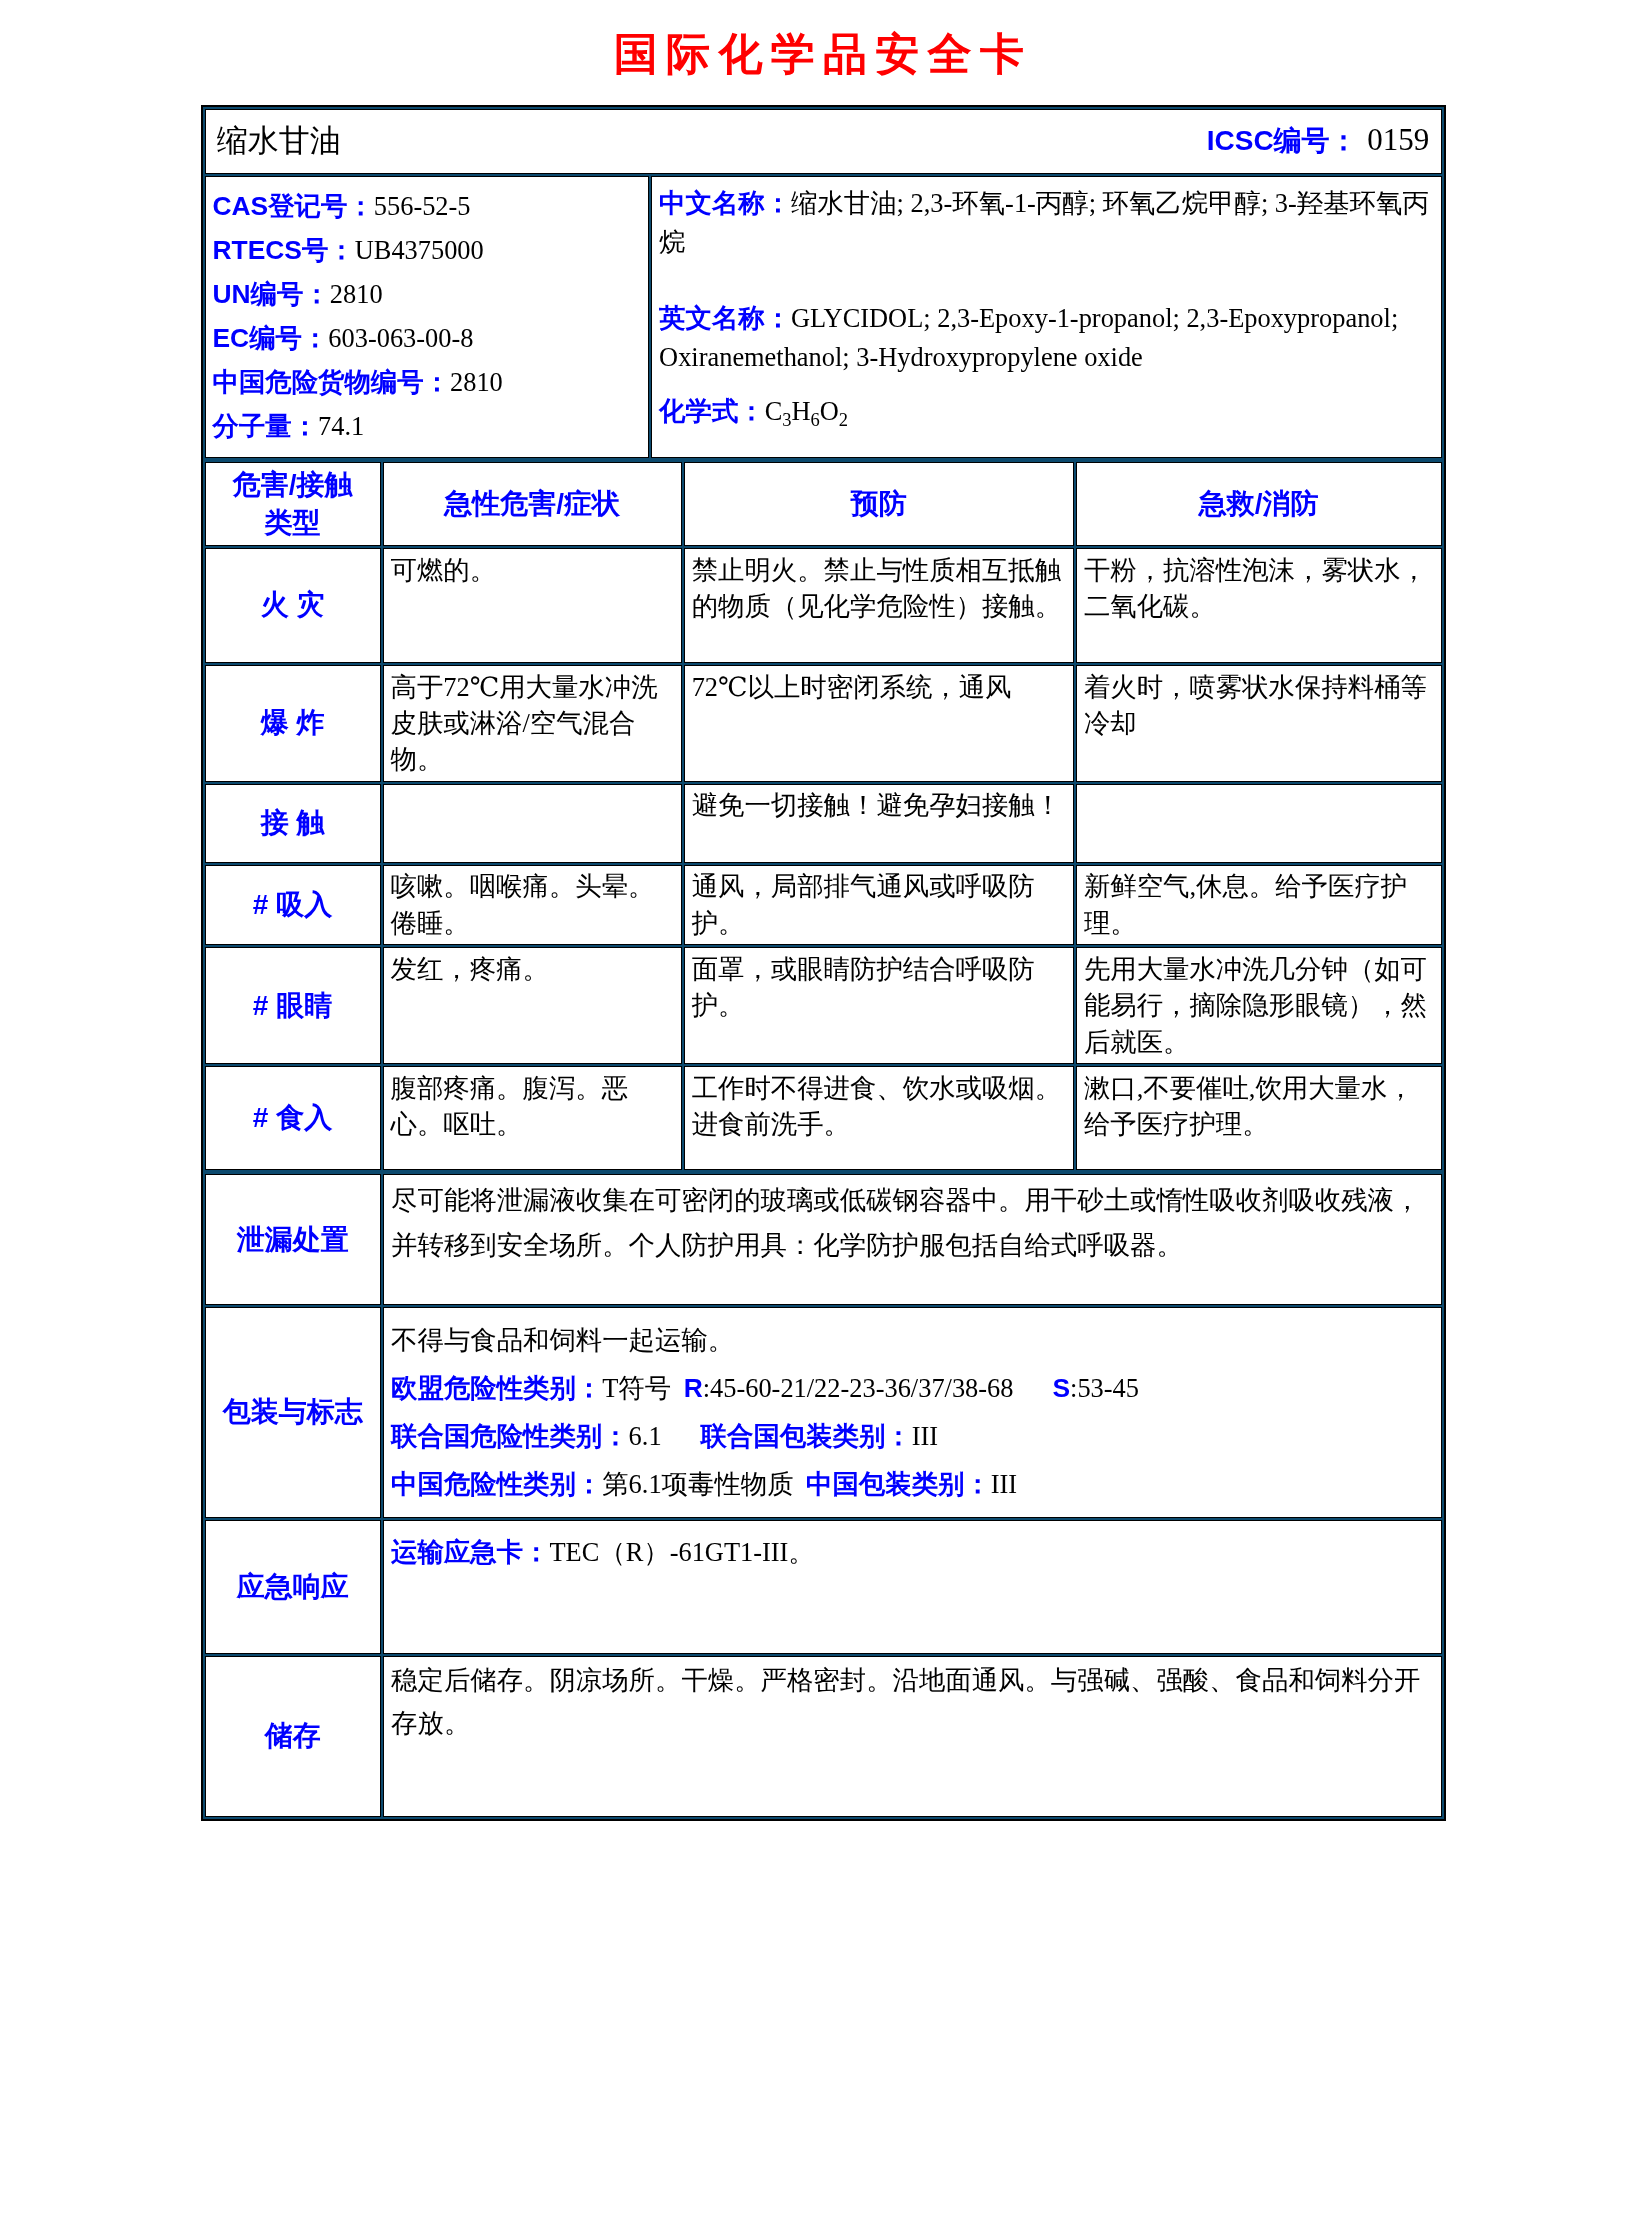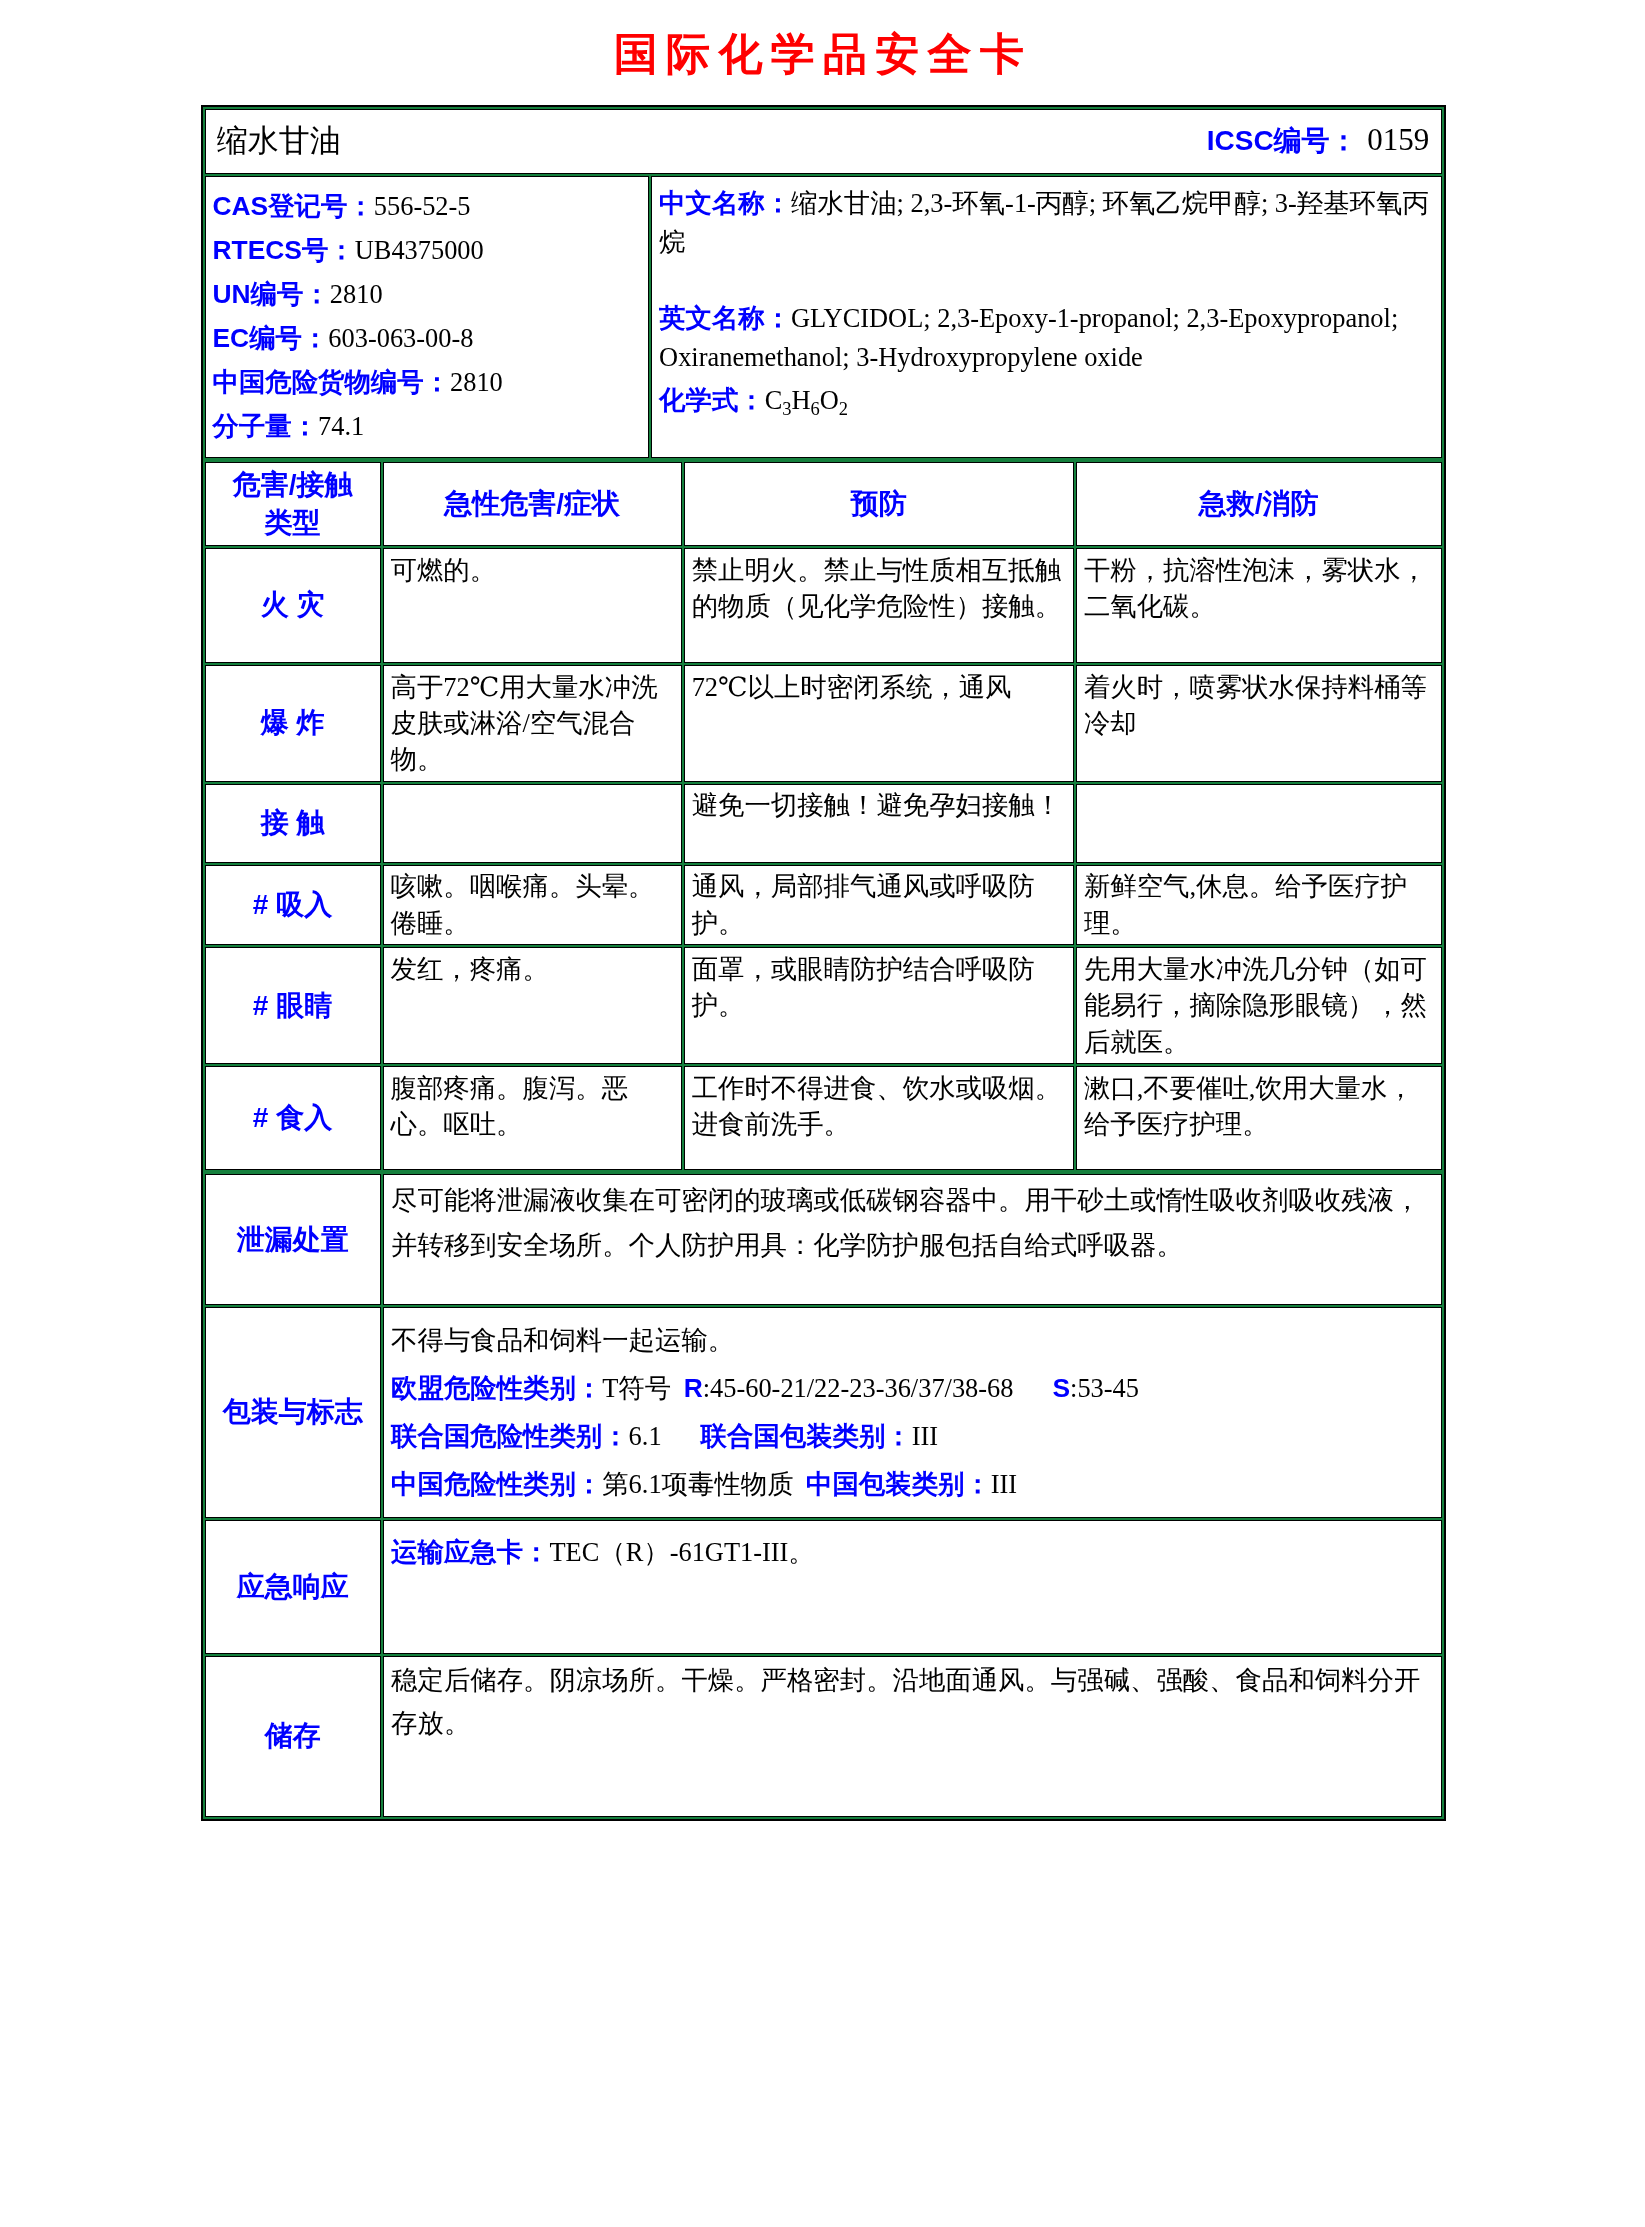--- a/index.html
+++ b/index.html
@@ -15,7 +15,7 @@
   }
   .card{
     width:1241px;margin:21px auto 0 auto;
-    border:2.8px solid #000;background:#15803d;
+    border:2.8px solid #000;background:#0c4a6e;
   }
   table.tbl{
     width:100%;table-layout:fixed;

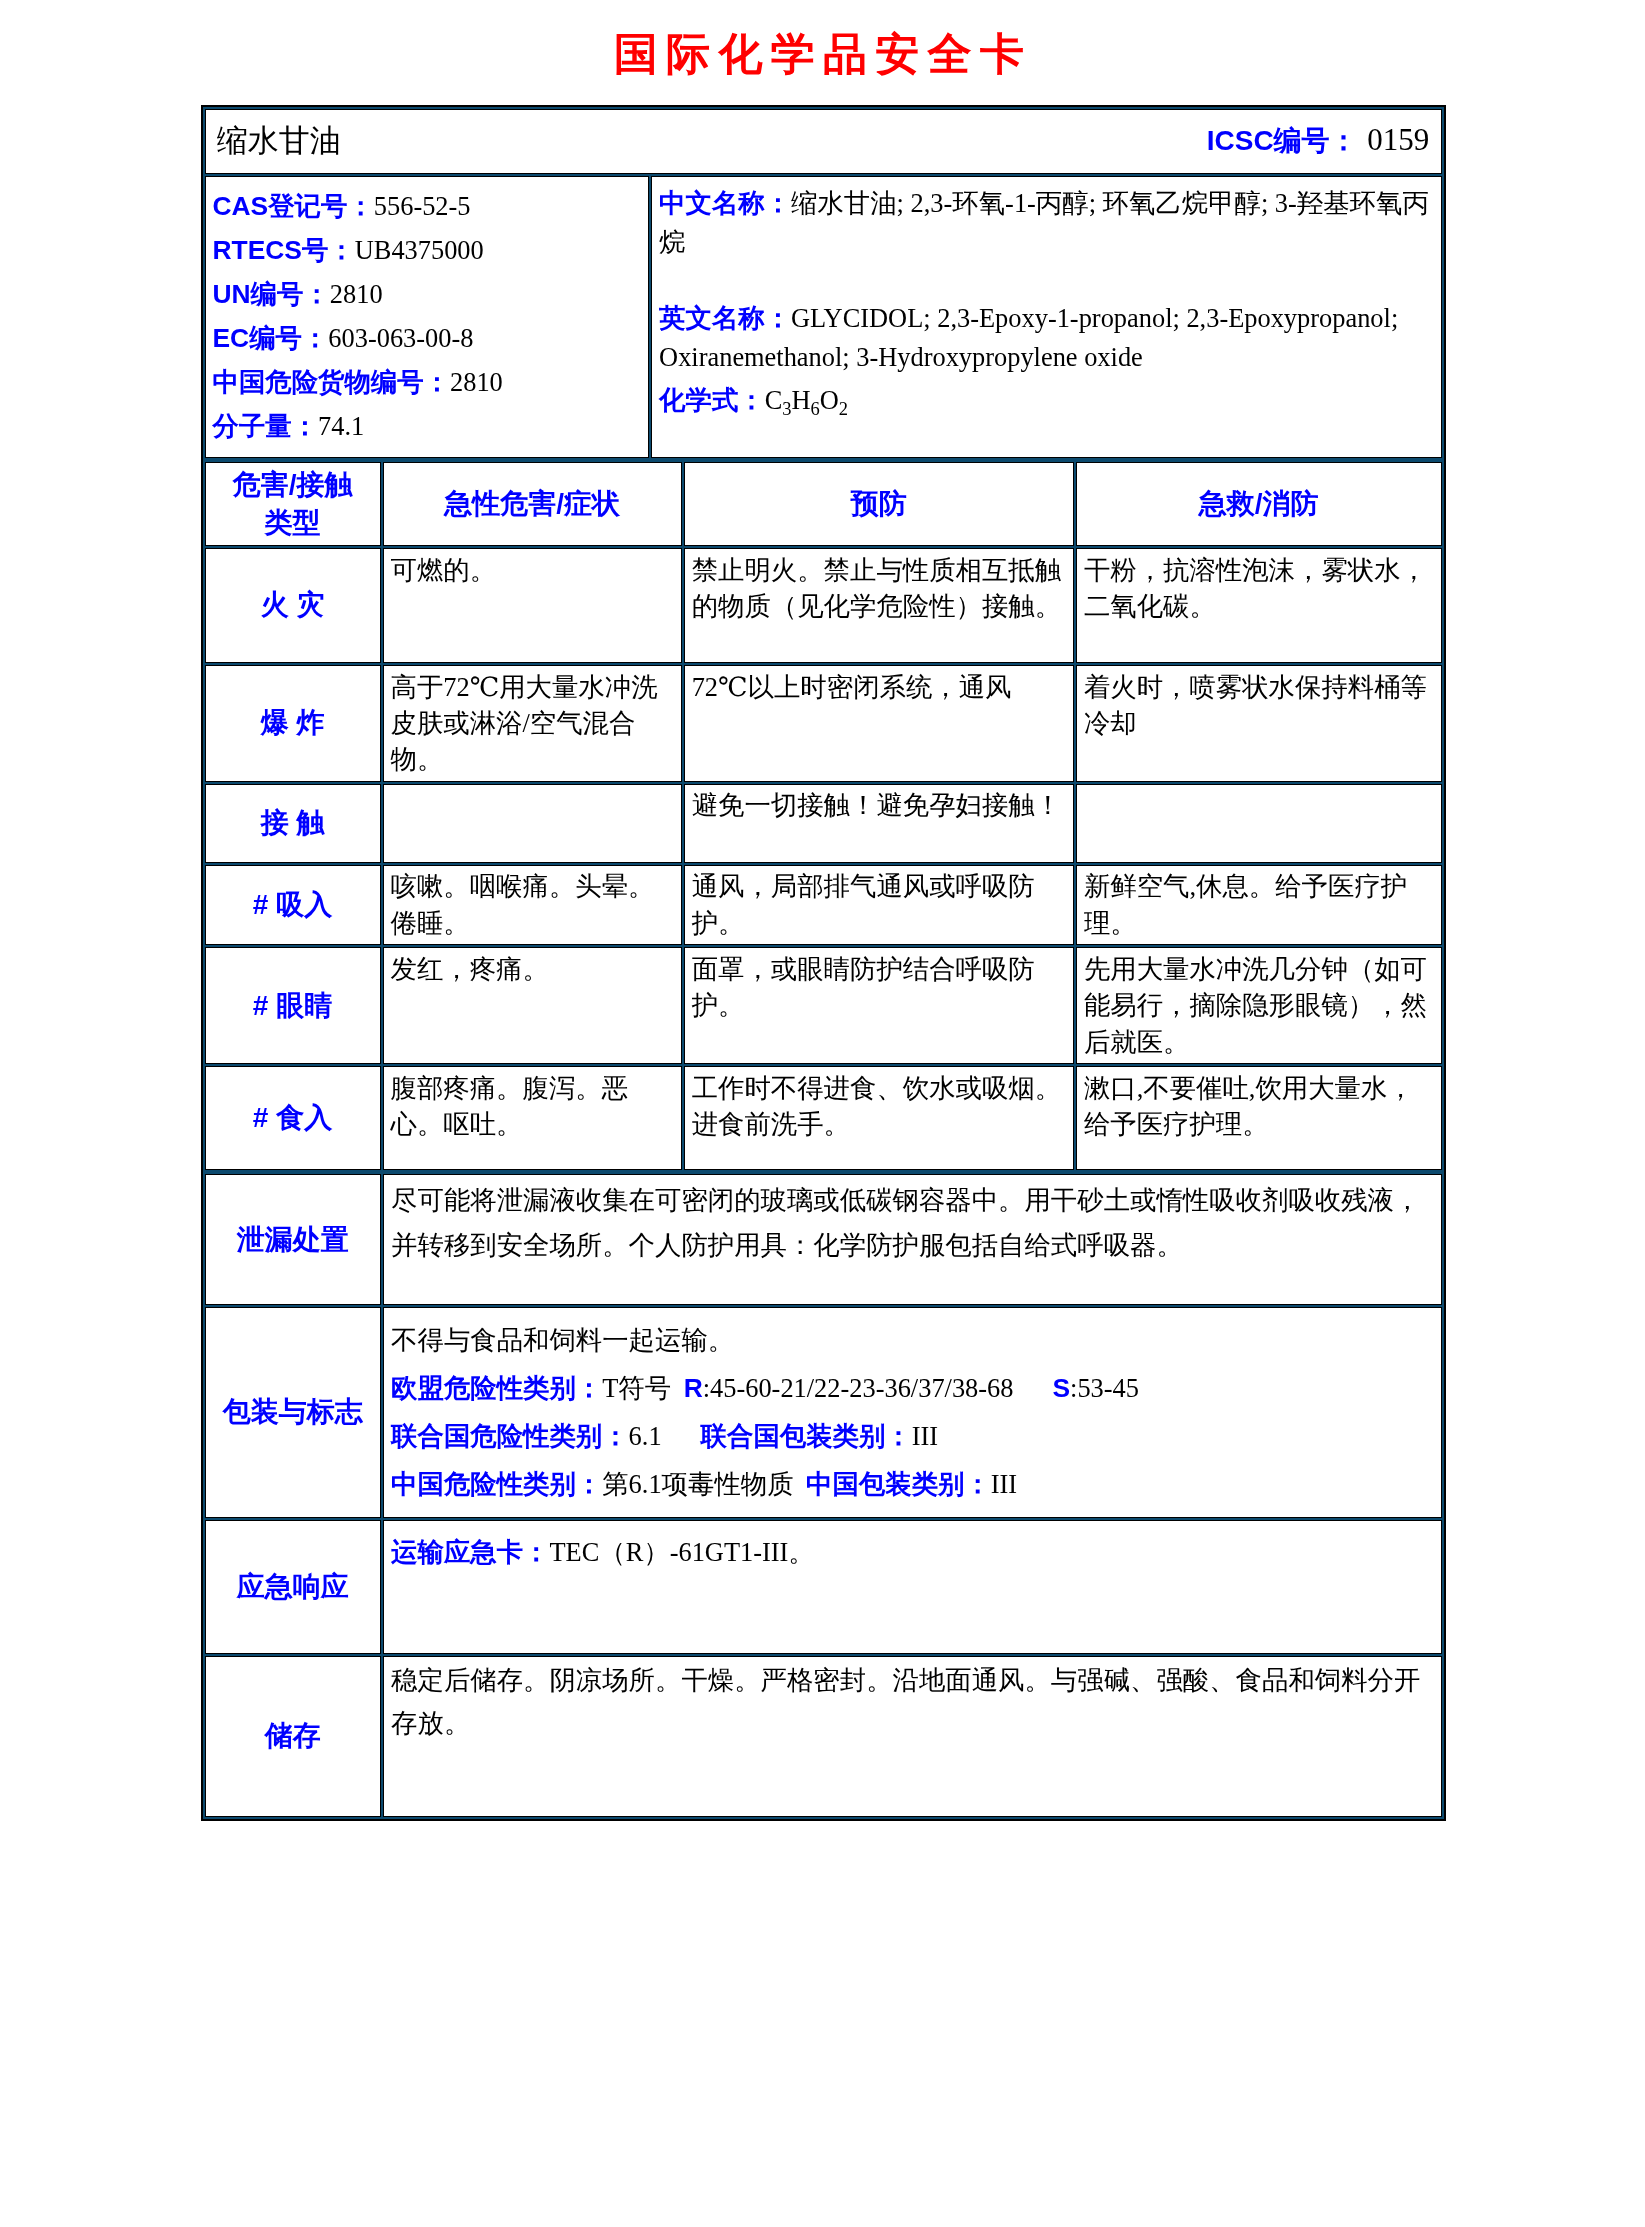--- a/index.html
+++ b/index.html
@@ -40,7 +40,7 @@
   .id-line .blue{font-size:26.4px;}
   .names-cell p{margin:4.2px 0 0 0;font-size:26.4px;line-height:1.5;}
   .names-cell p.en{margin-top:36px;}
-  .names-cell p.fm{margin-top:3px;}
+  .names-cell p.fm{margin-top:14px;}
   .sub{font-size:0.7em;vertical-align:sub;}
   
   .hz-head{

